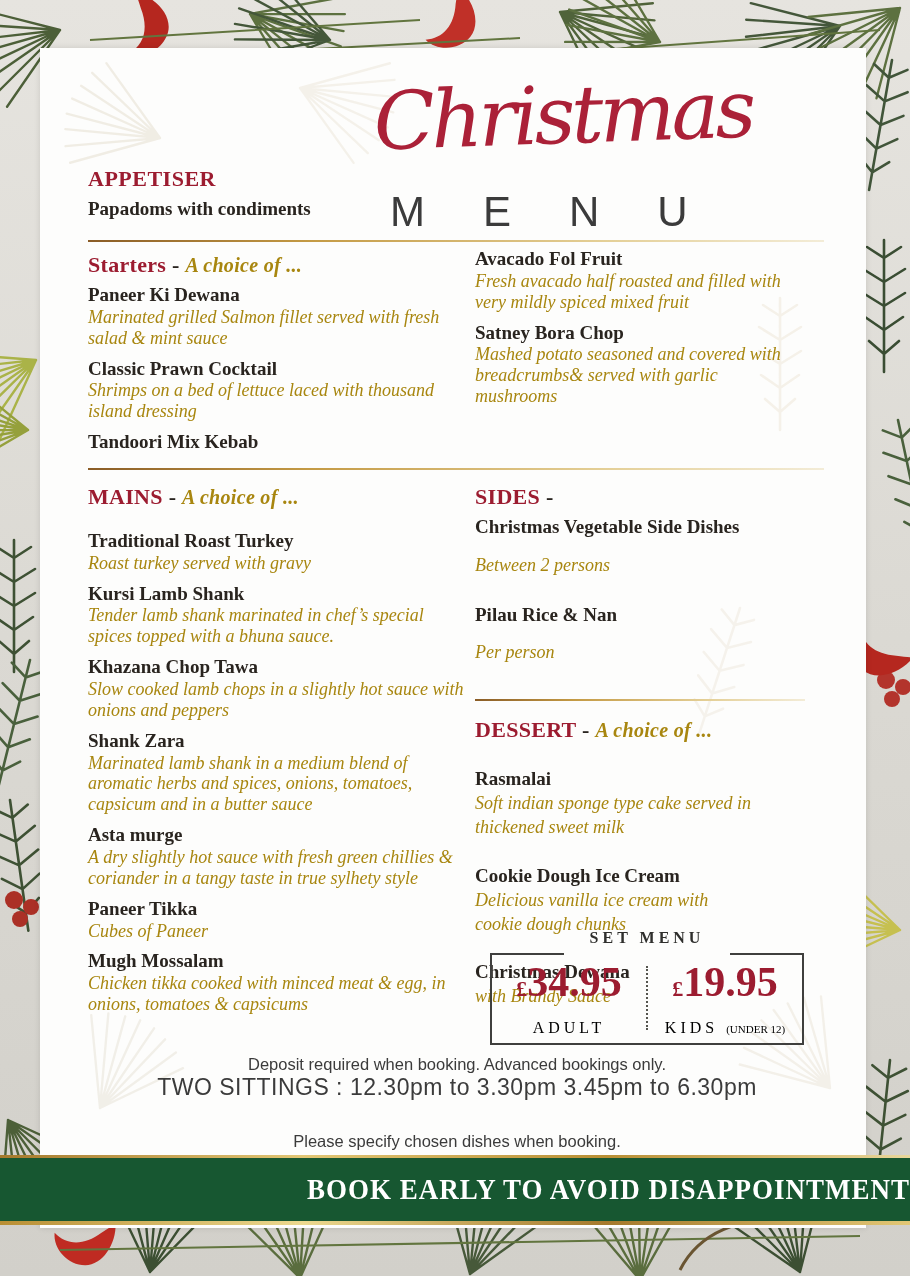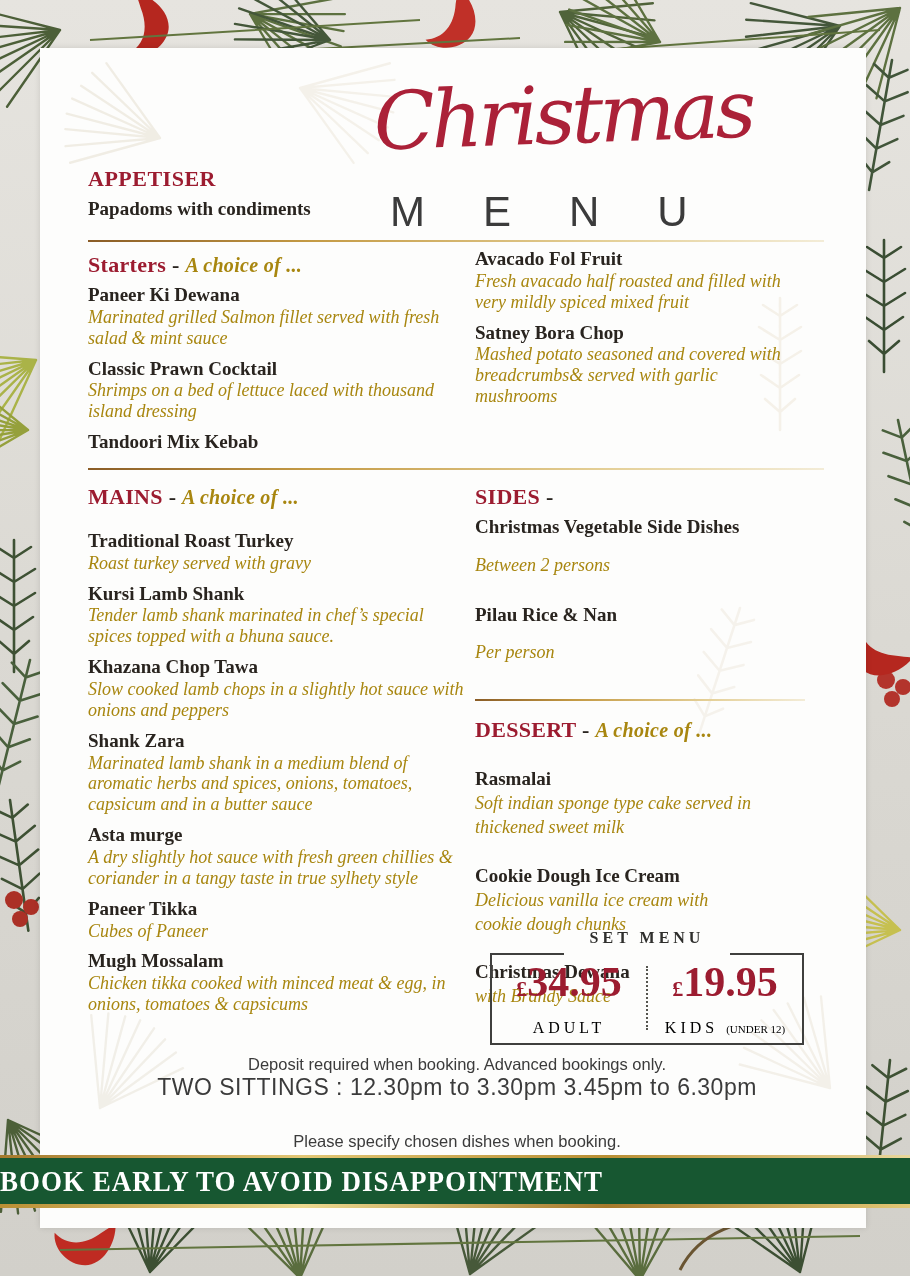--- a/index.html
+++ b/index.html
@@ -70,7 +70,7 @@
   
   .banner{position:absolute;left:0;top:1155px;width:910px;z-index:3;}
   .banner .gold-top{height:3px;background:linear-gradient(90deg,#a5792c,#e2c775,#b98f34,#e8d79b);}
-  .banner .green{height:46px;background:var(--banner_green);display:flex;align-items:center;justify-content:flex-start;}
+  .banner .green{height:63px;background:var(--banner_green);display:flex;align-items:center;justify-content:flex-end;}
   .banner .gold-bottom{height:4px;background:linear-gradient(90deg,#b98f34,#ecd98f,#a5792c,#e2c775);}
   .banner-text{color:#ffffff;font-weight:bold;font-size:27px;letter-spacing:1px;
         font-family:"Liberation Serif",serif;transform:scaleY(1.08);}

